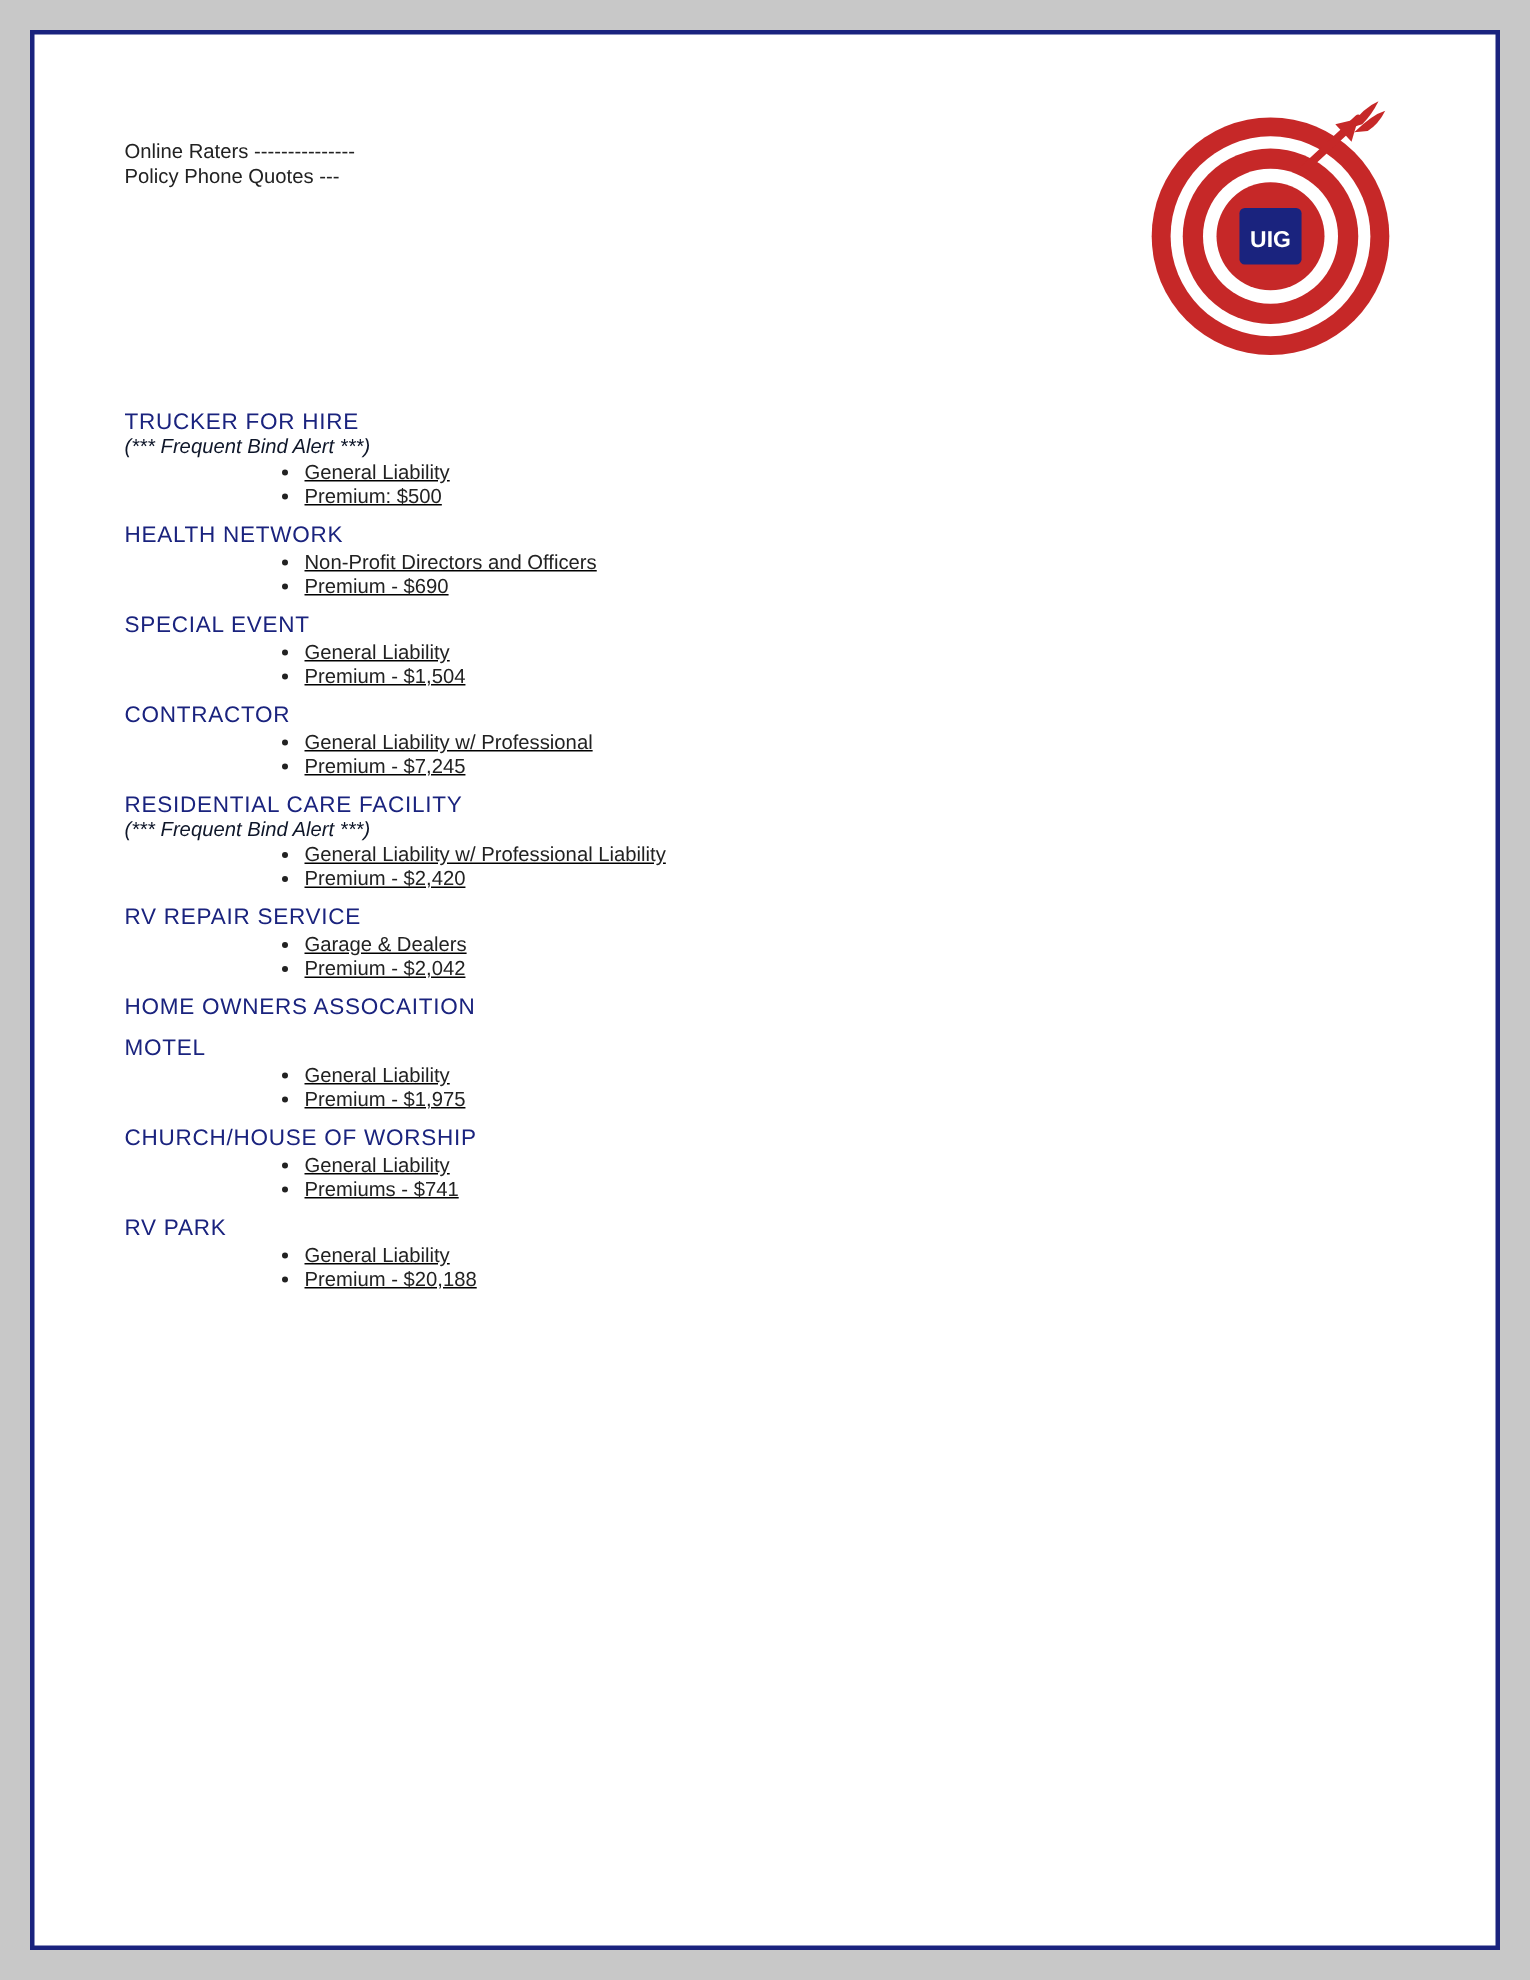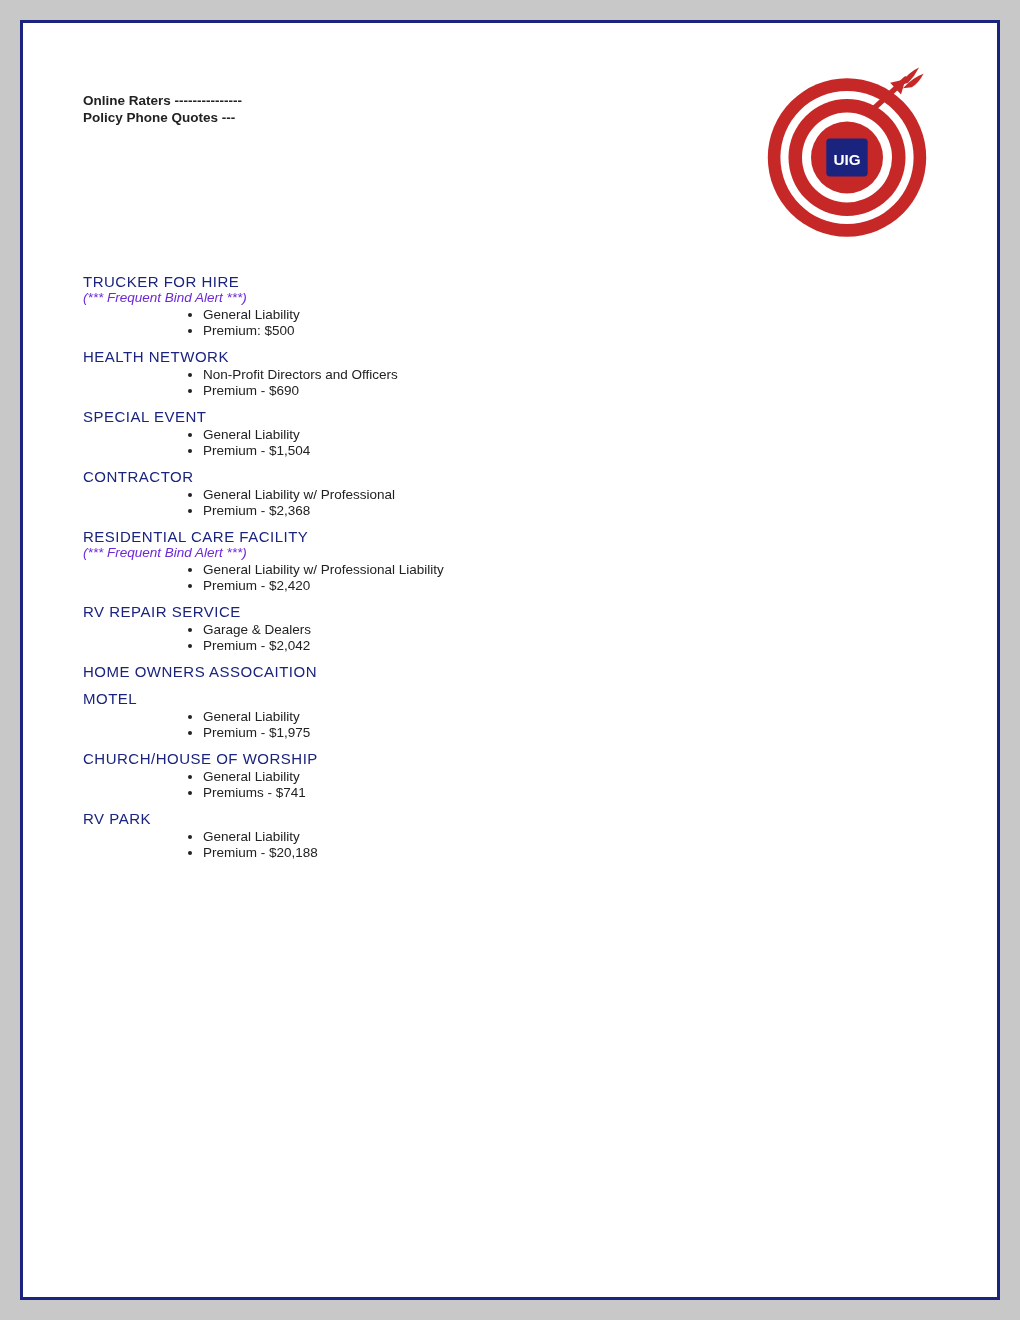--- a/index.html
+++ b/index.html
@@ -55,7 +55,6 @@
       font-size: 13.5px;
       color: #222;
       margin-bottom: 2px;
-      font-weight: bold;
     }
     .bound-highlight {
       color: #c62828;

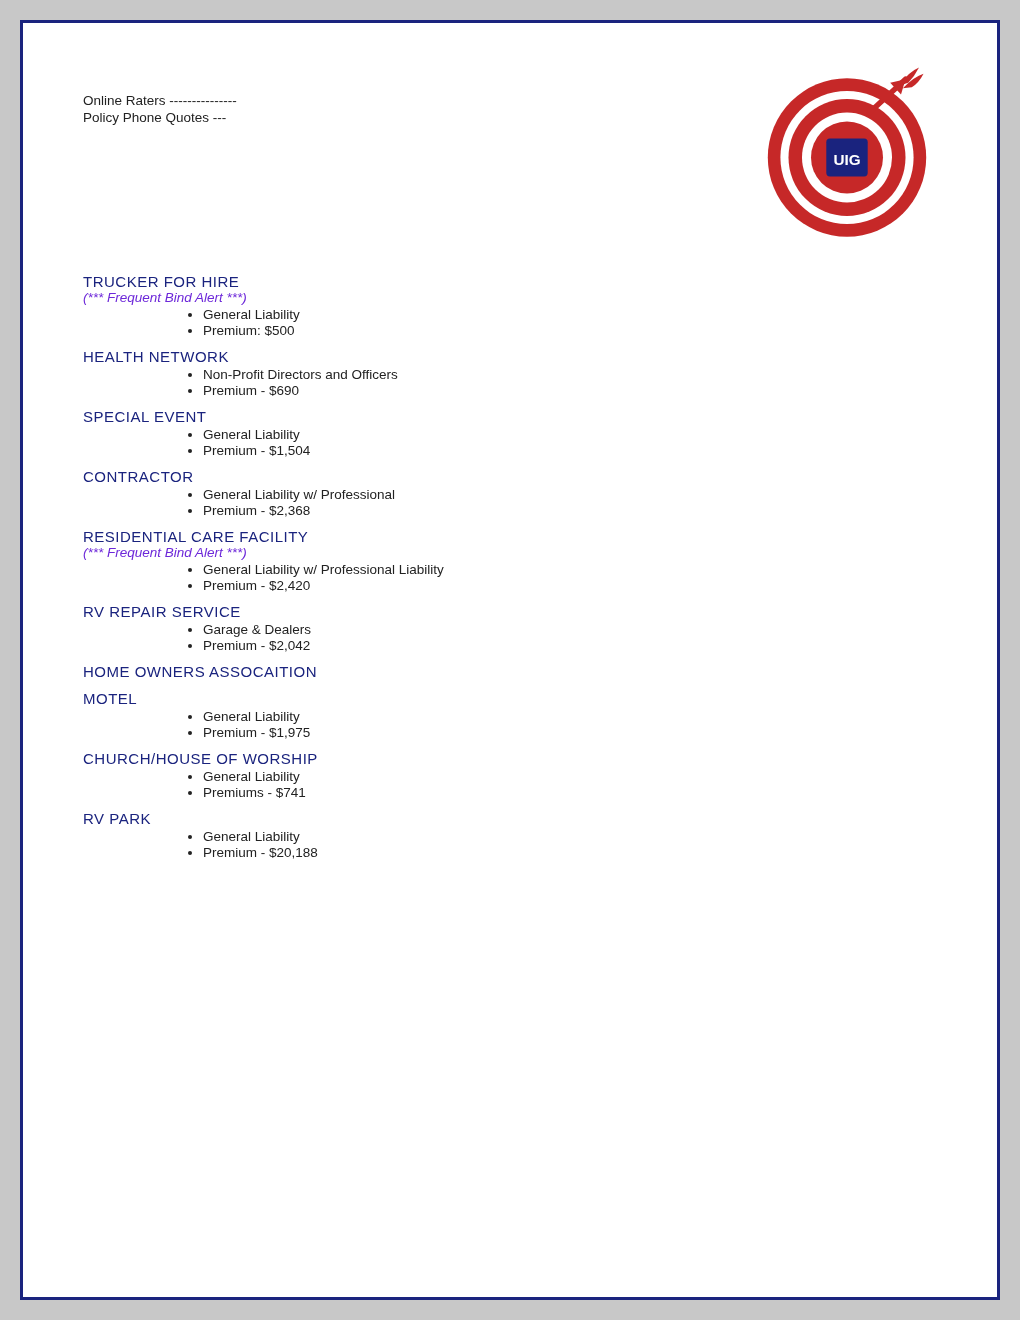--- a/index.html
+++ b/index.html
@@ -87,7 +87,7 @@
       letter-spacing: 0.5px;
     }
     .frequent-bind-alert {
-      color: #6d28d9;
+      color: #0f172a;
       font-style: italic;
       font-size: 13.5px;
       margin-bottom: 2px;

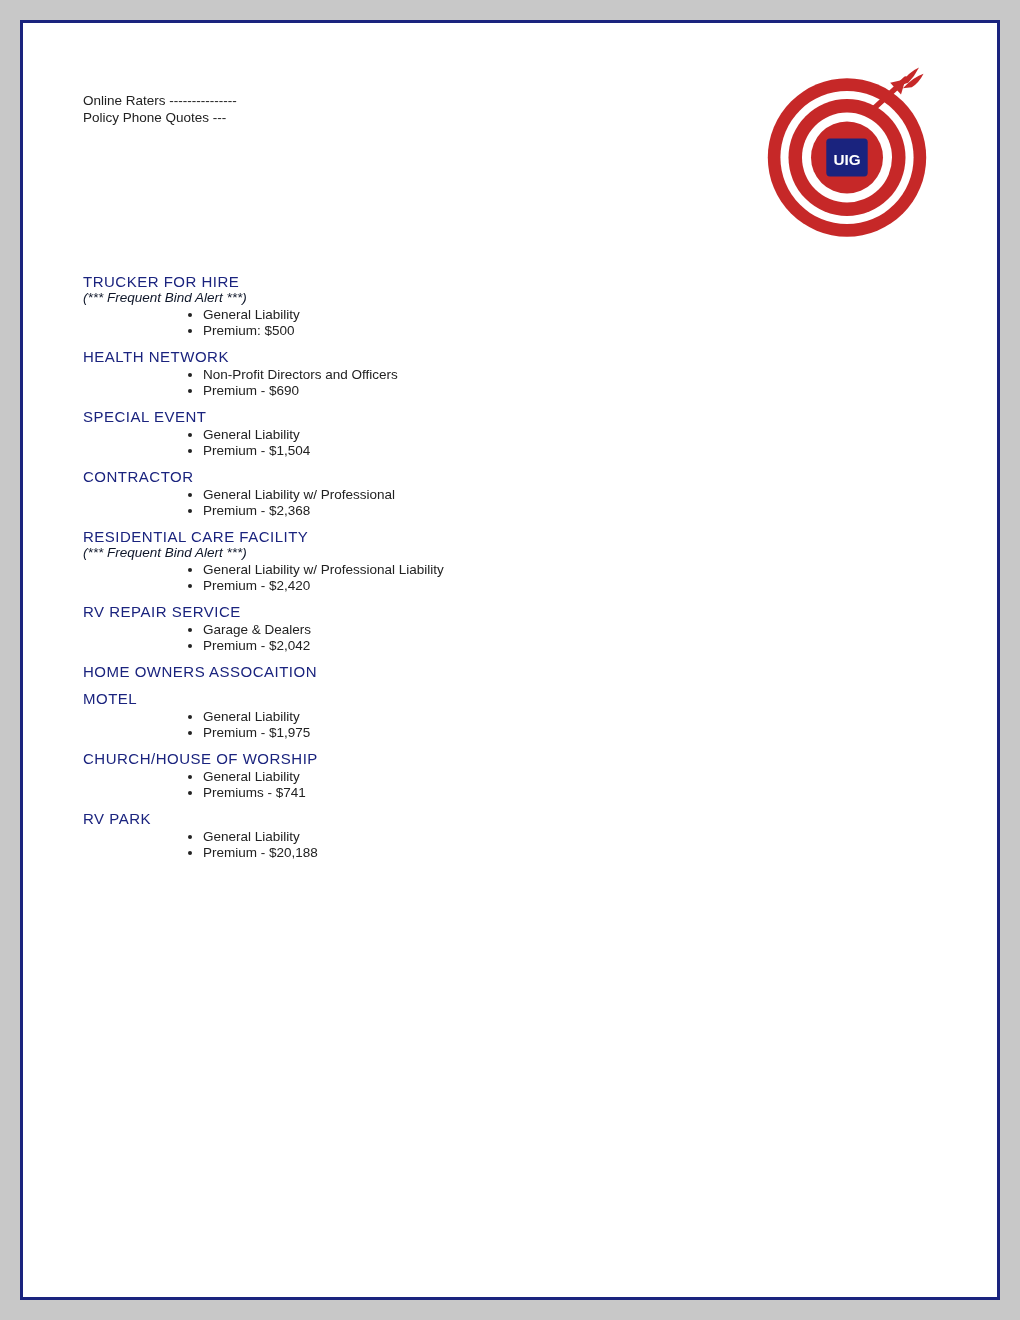--- a/index.html
+++ b/index.html
@@ -96,6 +96,7 @@
       list-style: disc;
       padding-left: 120px;
       margin-top: 2px;
+      text-decoration: underline;
     }
     .account-details li {
       font-size: 13.5px;

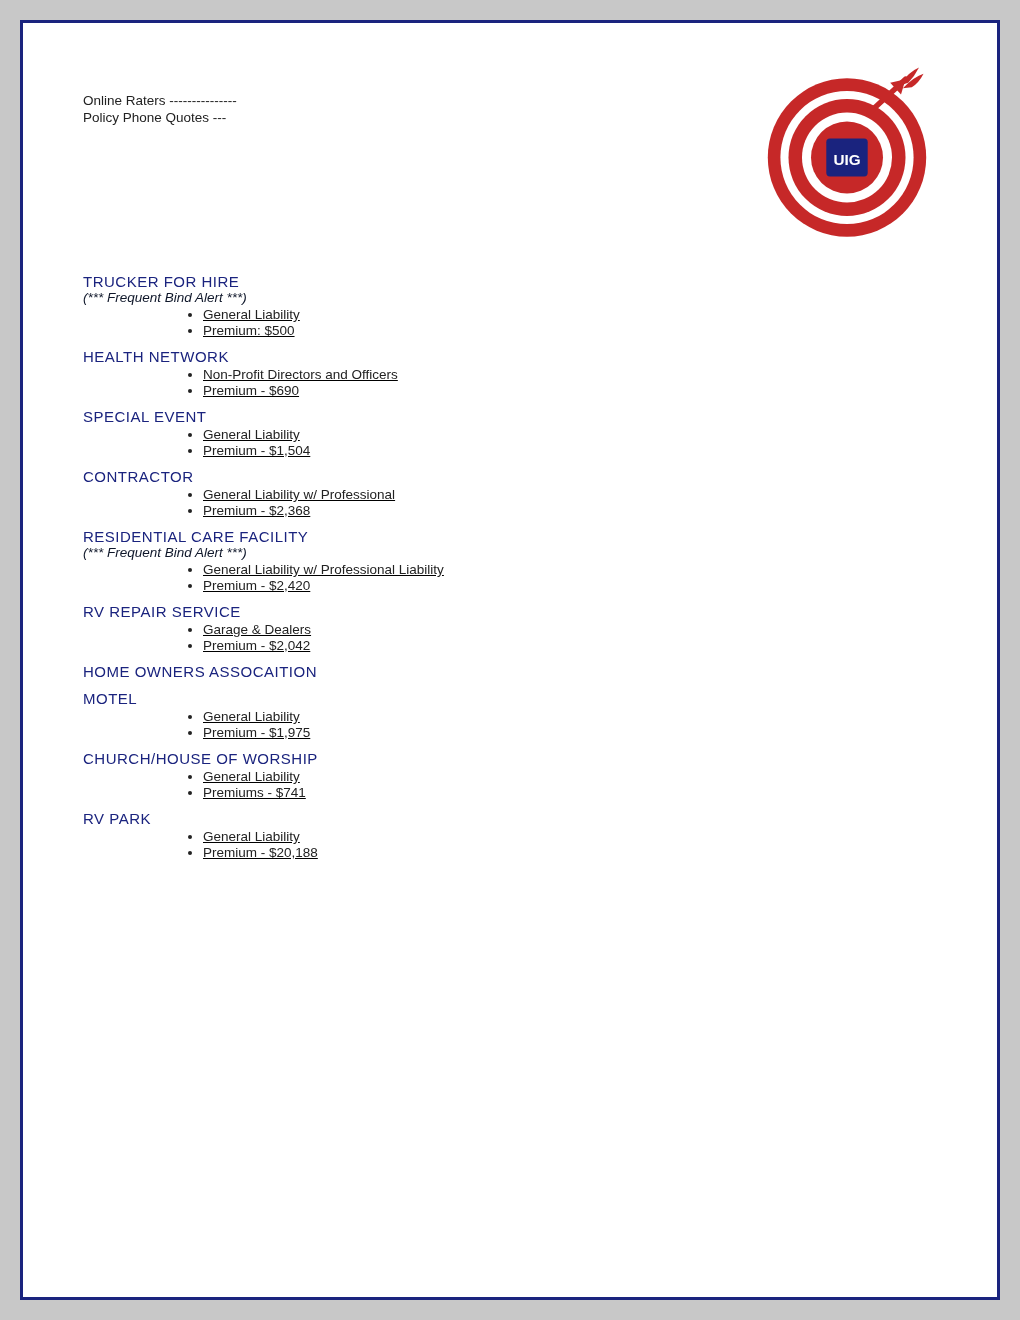--- a/index.html
+++ b/index.html
@@ -176,7 +176,7 @@
         <div class="account-name">CONTRACTOR</div>
         <ul class="account-details">
           <li>General Liability w/ Professional</li>
-          <li>Premium - $2,368</li>
+          <li>Premium - $7,245</li>
         </ul>
       </div>
       <div class="account-entry">

